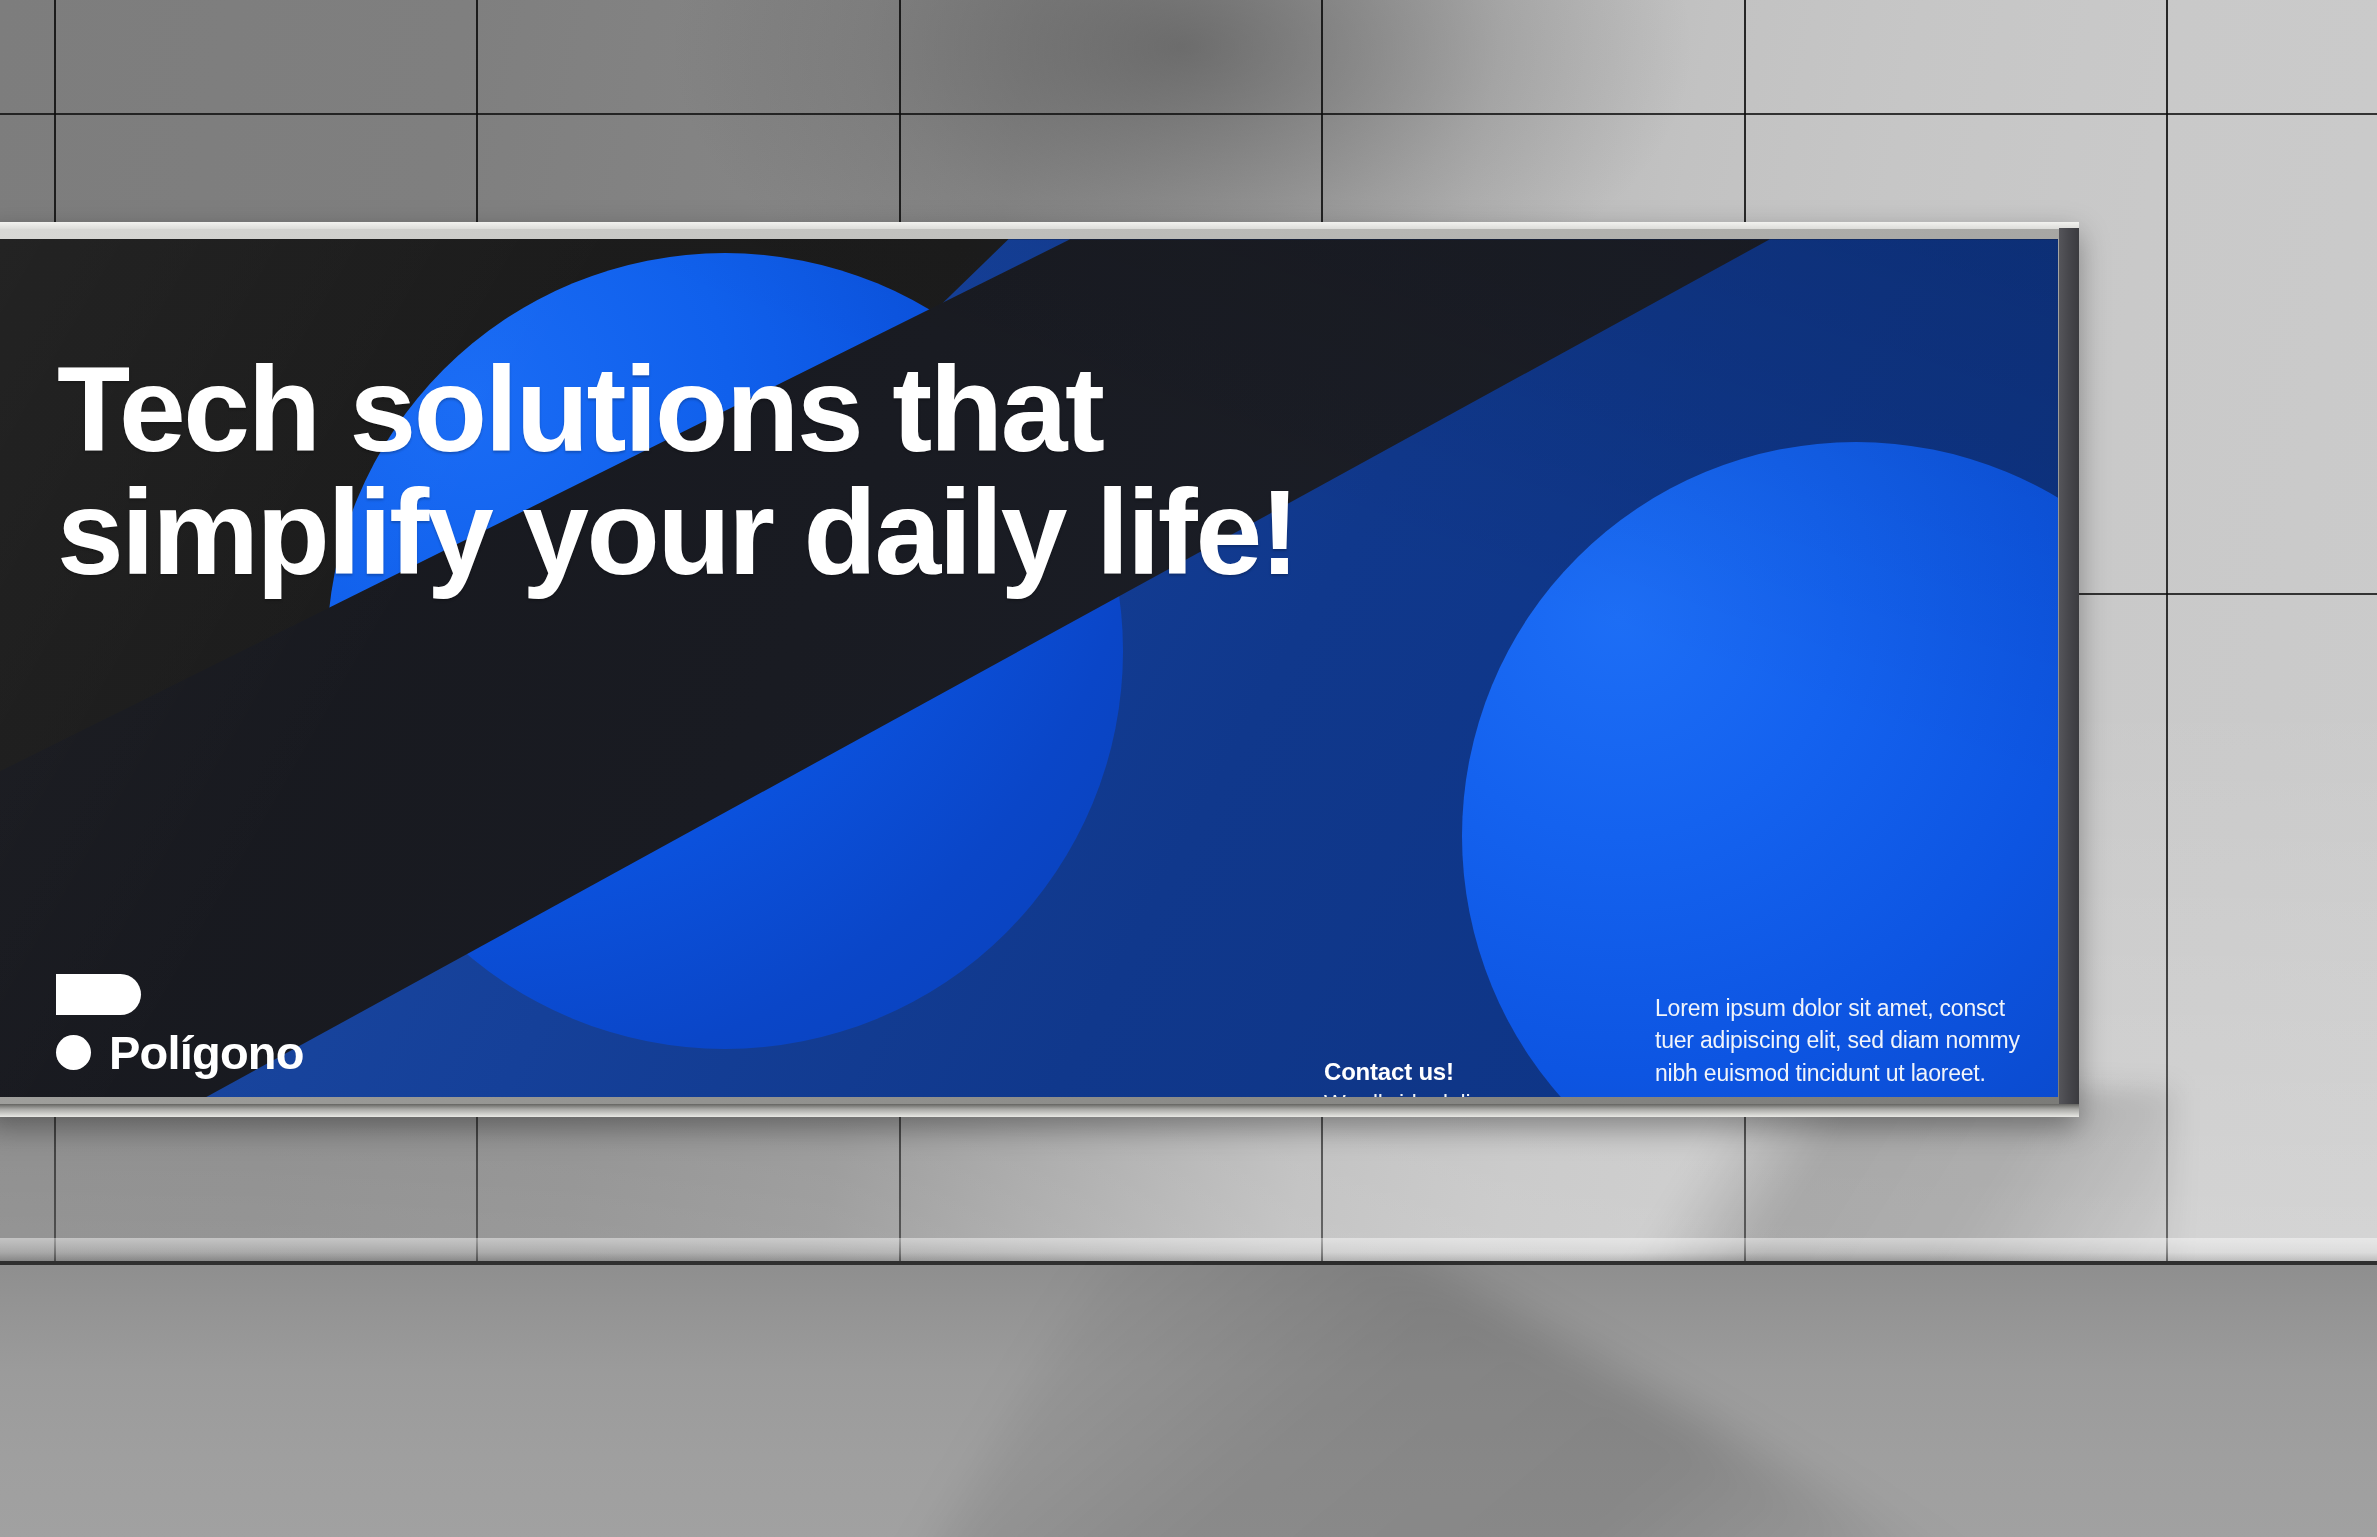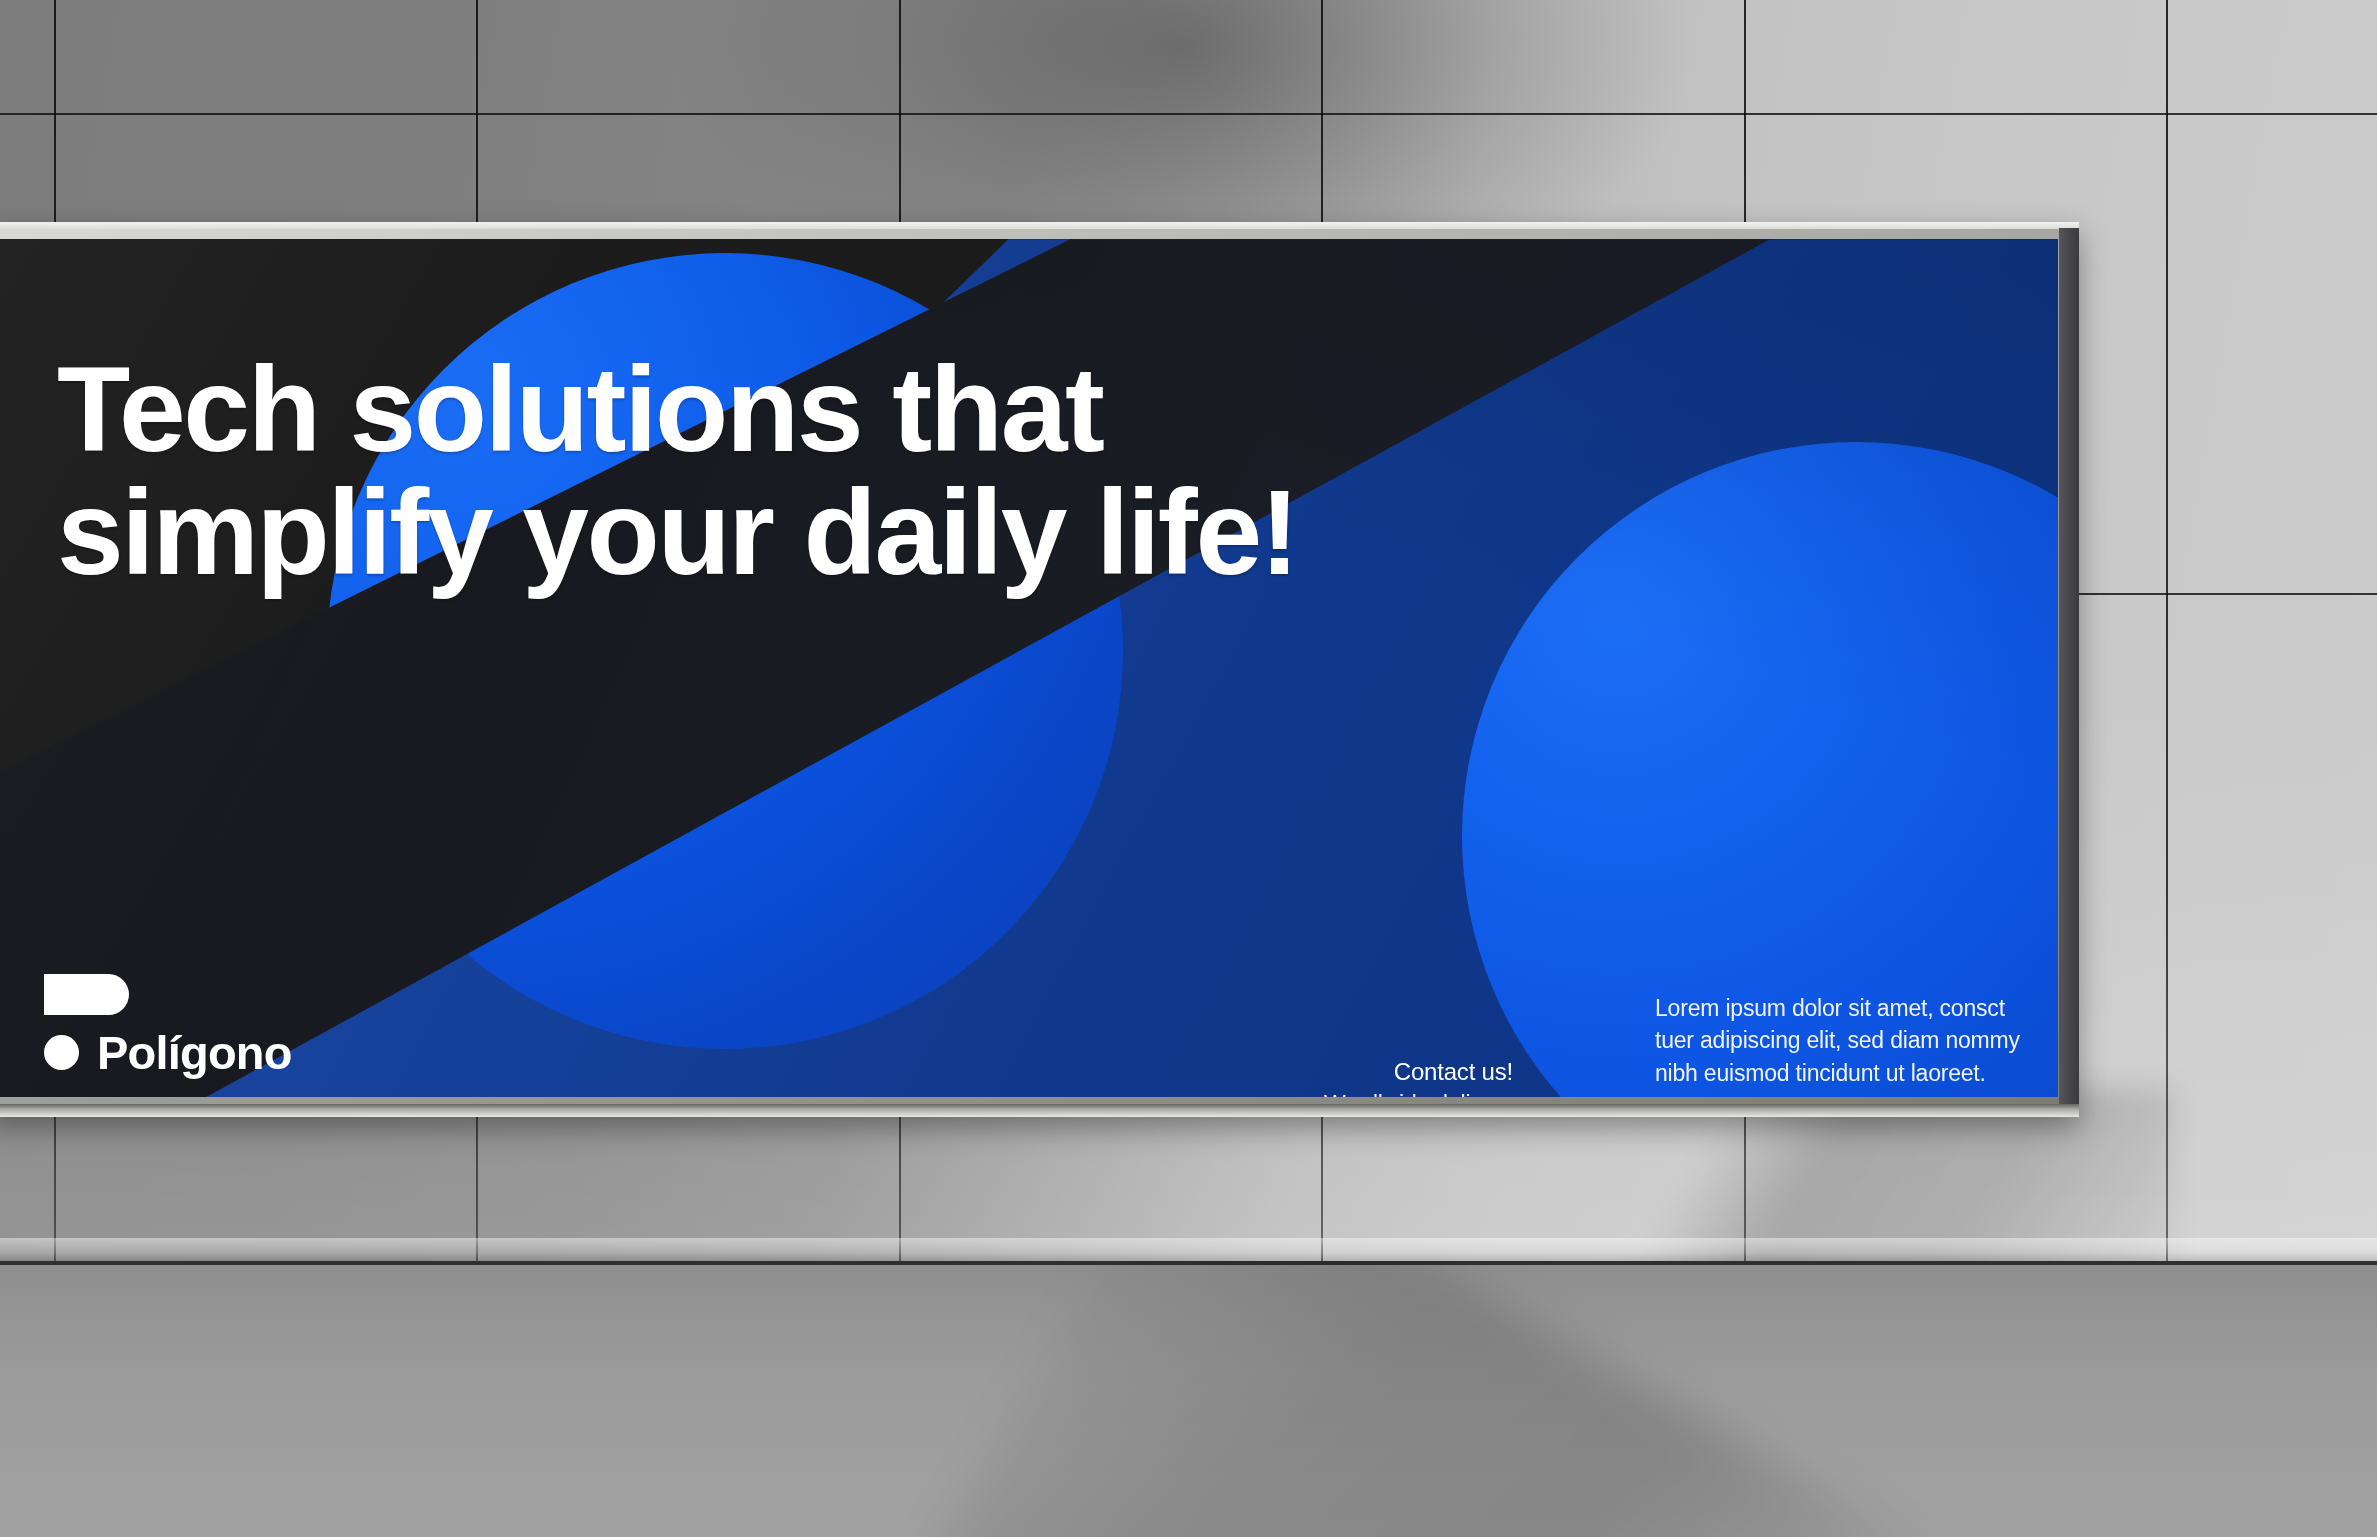--- a/index.html
+++ b/index.html
@@ -196,7 +196,7 @@
 
   .logo-block{
     position:absolute;
-    left:44px; top:735px;
+    left:56px; top:735px;
     width:410px;
   }
   .logo-bar{

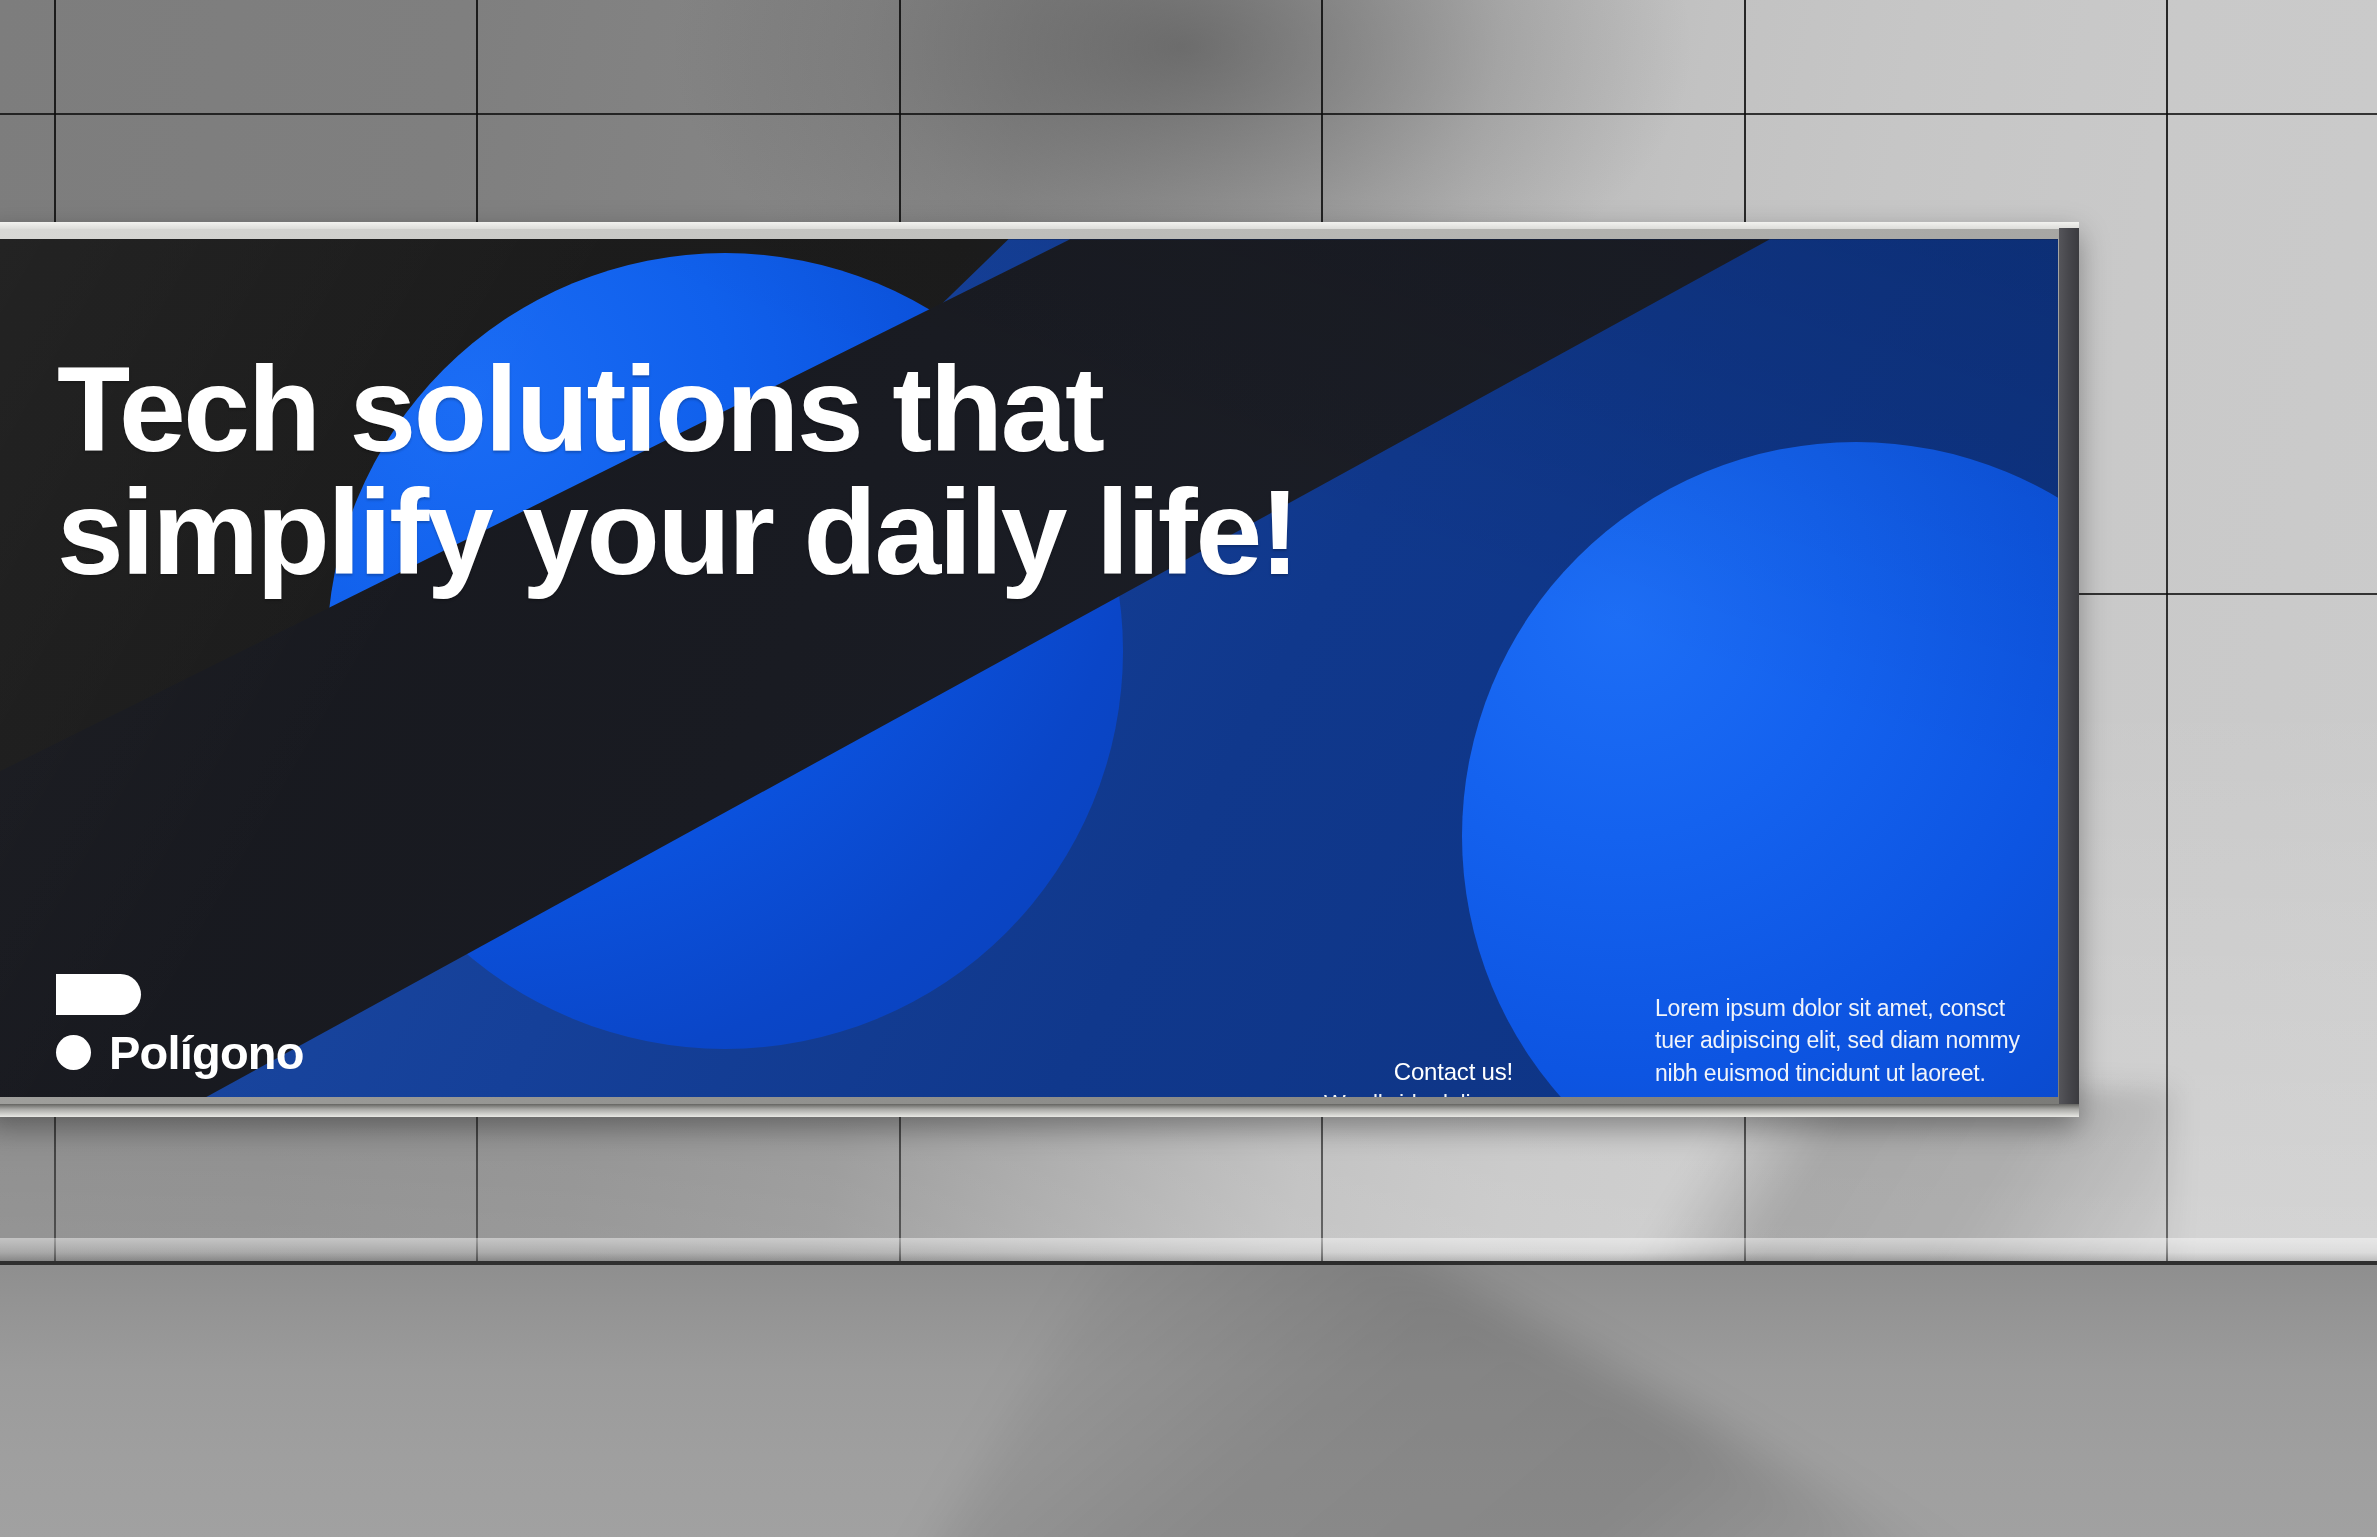--- a/index.html
+++ b/index.html
@@ -224,7 +224,7 @@
     color:#ffffff;
   }
   .contact-title{
-    font-size:24px; font-weight:400; letter-spacing:-0.2px; line-height:1.36;text-align:right;
+    font-size:24px; font-weight:700; letter-spacing:-0.2px; line-height:1.36;
   }
   .contact-sub{
     font-size:23px; font-weight:400; letter-spacing:-0.2px; line-height:1.36;

